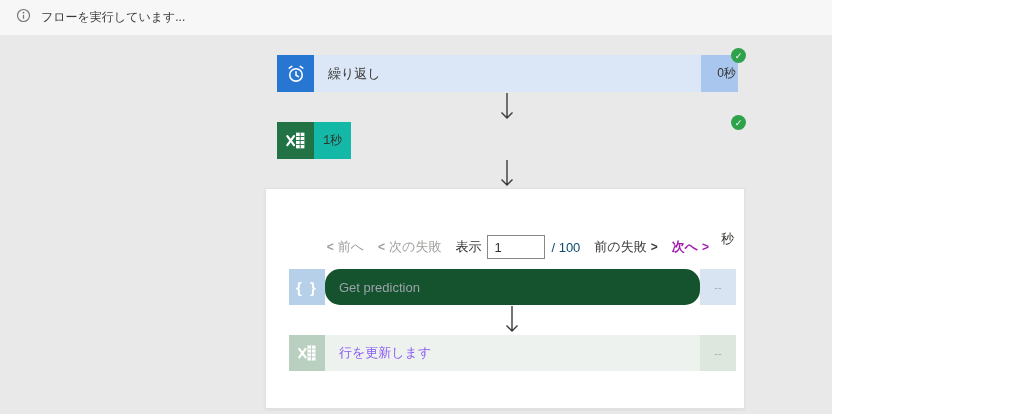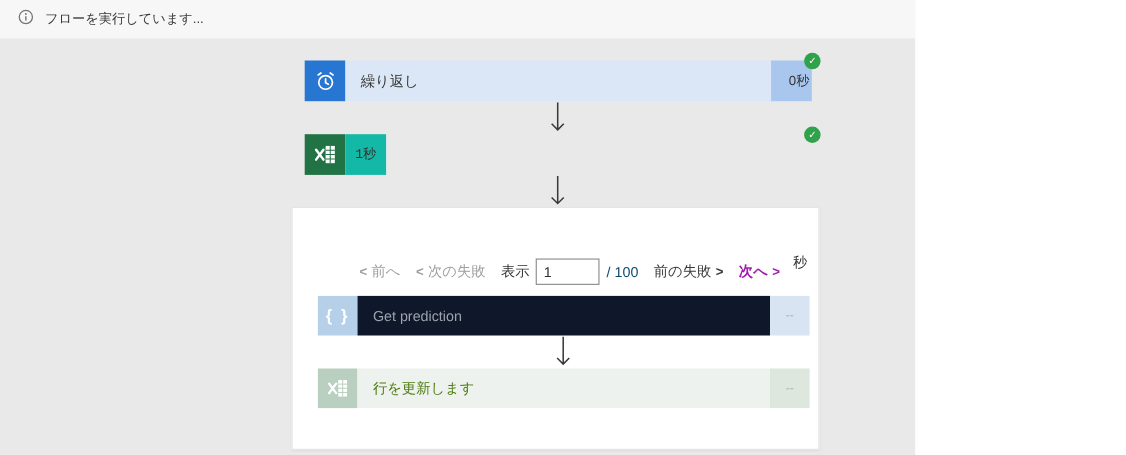--- a/index.html
+++ b/index.html
@@ -49,7 +49,7 @@
   .step.inner .dur  { width:36px; font-size:11px; }
   .s-pred { left:23px; top:80px; width:447px; position:absolute; }
   .s-pred .icon  { background:#b6d0ea; color:#fff; font-size:15px; font-weight:bold; letter-spacing:2px; }
-  .s-pred .title { background:#0f172a; color:#9ca3ab; }
+  .s-pred .title { background:#14532d; color:#9ca3ab;border-radius:15px; }
   .s-pred .dur   { background:#d8e4f2; color:#9fb0c0; }
   .s-upd  { left:23px; top:146px; width:447px; position:absolute; }
   .s-upd .icon  { background:#b9cfc0; color:#b9cfc0; }

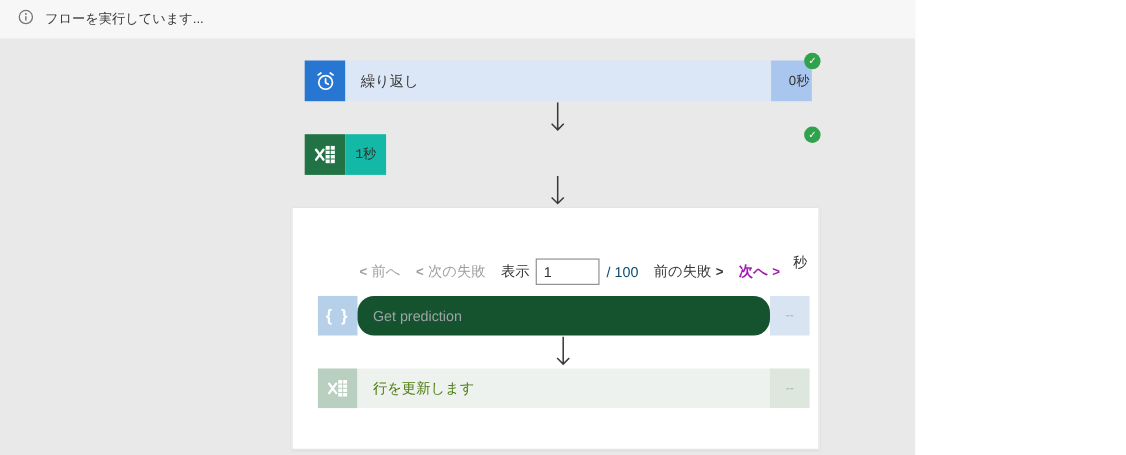--- a/index.html
+++ b/index.html
@@ -53,7 +53,7 @@
   .s-pred .dur   { background:#d8e4f2; color:#9fb0c0; }
   .s-upd  { left:23px; top:146px; width:447px; position:absolute; }
   .s-upd .icon  { background:#b9cfc0; color:#b9cfc0; }
-  .s-upd .title { background:#eef2ee; color:#4d7c0f; }
+  .s-upd .title { background:#eef2ee; color:#8b5cf6; }
   .s-upd .dur   { background:#dde7de; color:#a4b3a6; }
 
   

